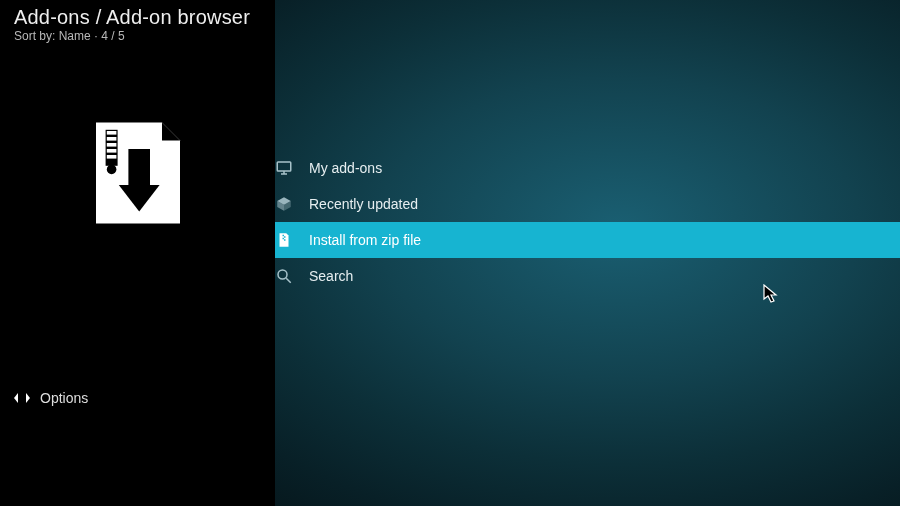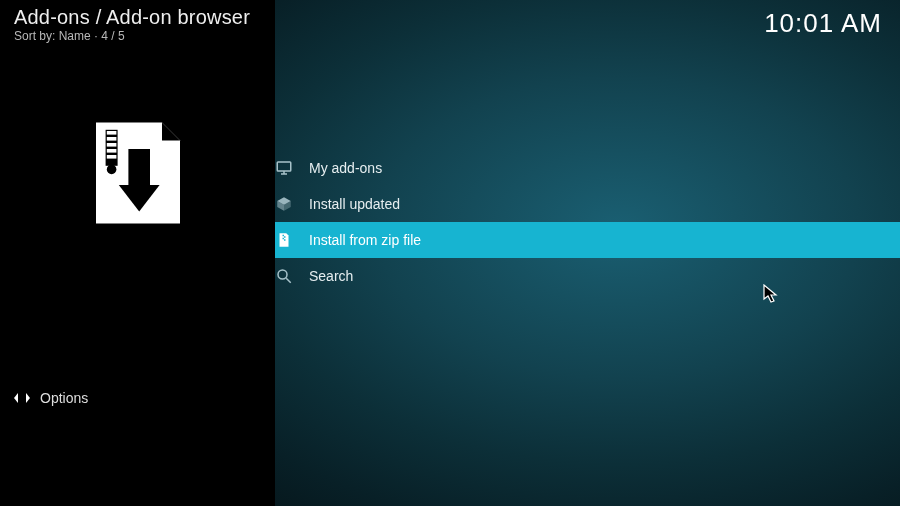--- a/index.html
+++ b/index.html
@@ -100,7 +100,6 @@
 </div>
 
 <div class="main">
-  <div class="clock">10:01 AM</div>
 
   <div class="list">
     <div class="item">

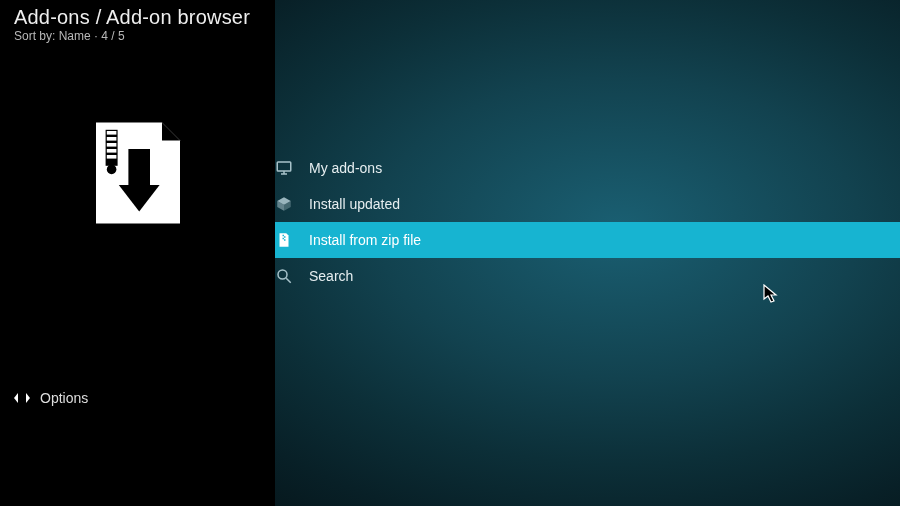--- a/index.html
+++ b/index.html
@@ -121,7 +121,7 @@
           <path d="M21 8 L12 13 L12 21 L21 16 Z" opacity="0.35"></path>
         </svg>
       </span>
-      <span>Install updated</span>
+      <span>Recently updated</span>
     </div>
 
 

